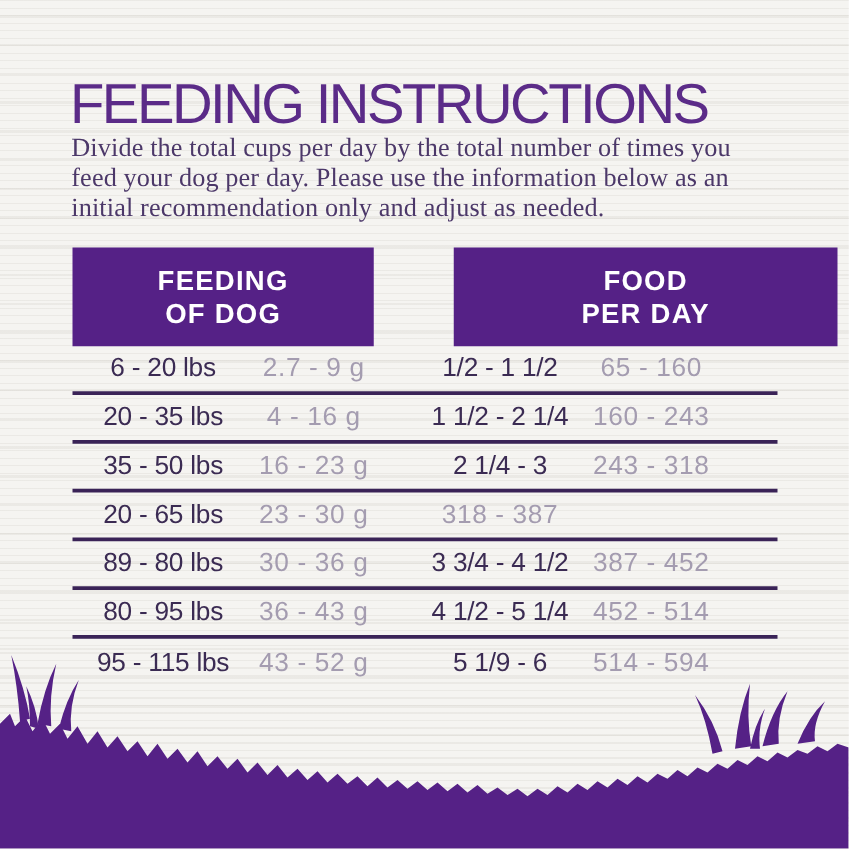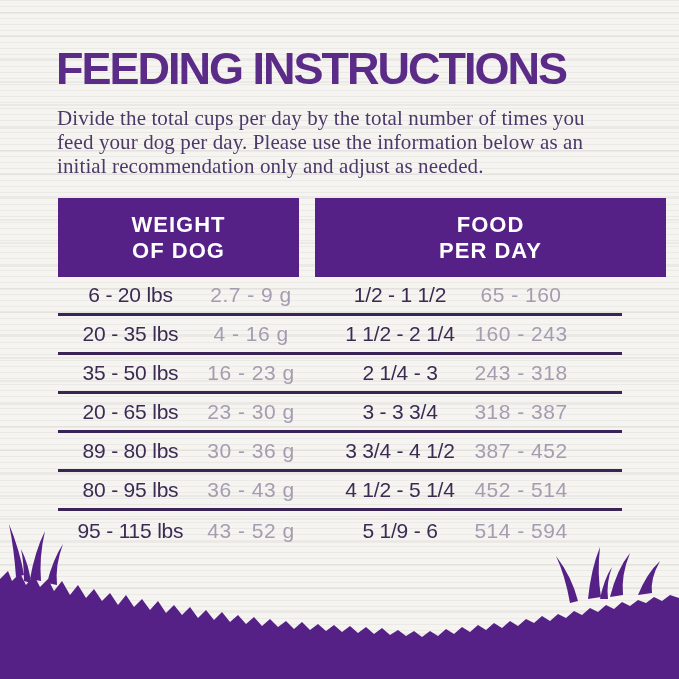--- a/index.html
+++ b/index.html
@@ -19,11 +19,11 @@
   .title {
     position: absolute;
     left: 56px;
-    top: 46px;
+    top: 60px;
     margin: 0;
     font-size: 45px;
     line-height: 1;
-    font-weight: 700;
+    font-weight: 400;
     letter-spacing: -2px;
     color: #5b2b88;
     white-space: nowrap;

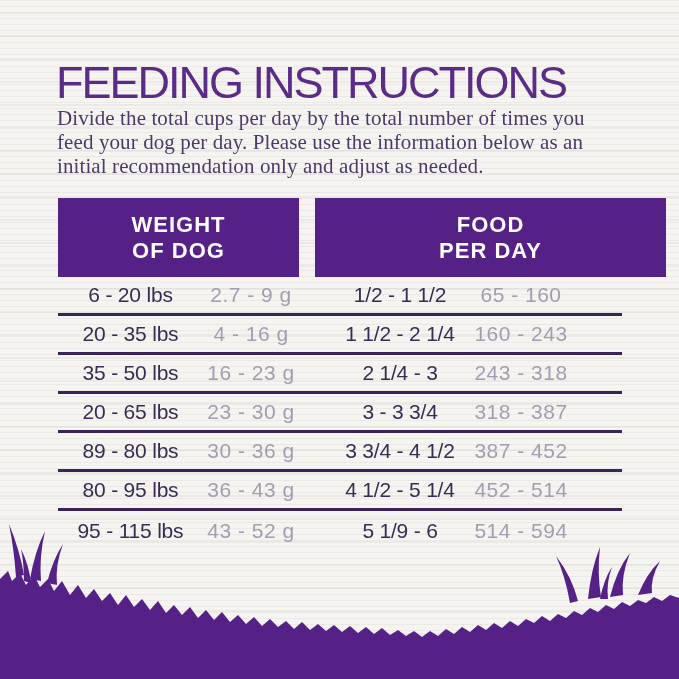--- a/index.html
+++ b/index.html
@@ -114,7 +114,7 @@
 
   <div class="header-row">
     <div class="header-box left">
-      <span>WEIGHT</span>
+      <span>FEEDING</span>
       <span>OF DOG</span>
     </div>
     <div class="header-box right">

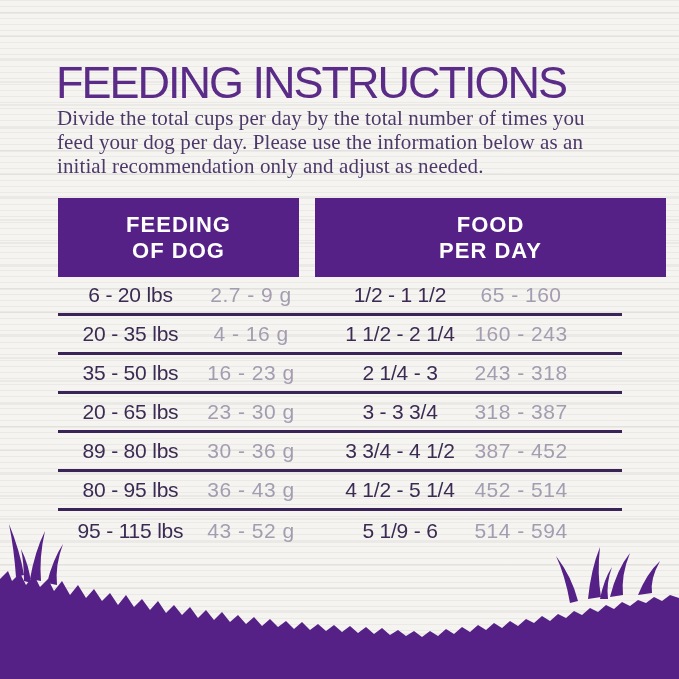--- a/index.html
+++ b/index.html
@@ -62,7 +62,7 @@
     text-align: center;
   }
   .header-box.left  { width: 241px; }
-  .header-box.right { width: 351px; }
+  .header-box.right { width: 307px; margin-left: 48px; }
 
   .rows {
     position: absolute;

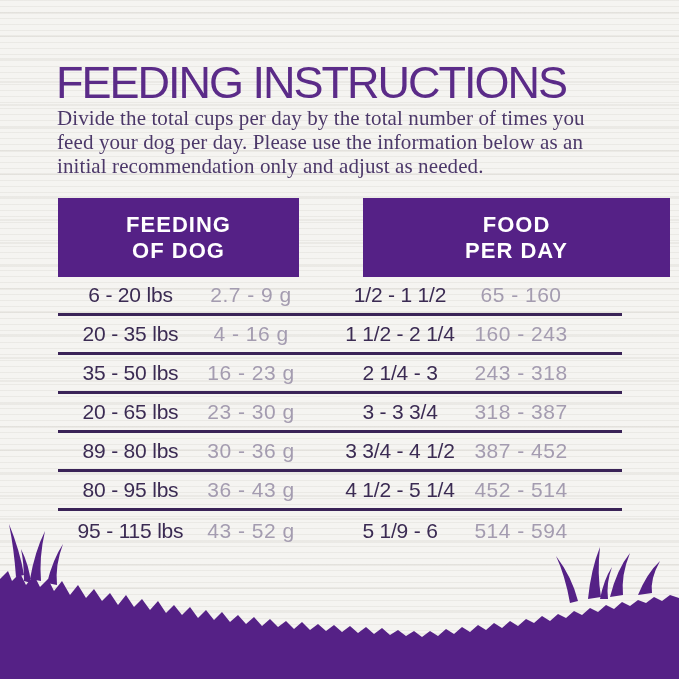--- a/index.html
+++ b/index.html
@@ -152,7 +152,6 @@
       <div class="cell bold">20 - 65 lbs</div>
       <div class="cell muted">23 - 30 g</div>
       <div class="cell"></div>
-      <div class="cell bold">3 - 3 3/4</div>
       <div class="cell muted">318 - 387</div>
     </div>
 

